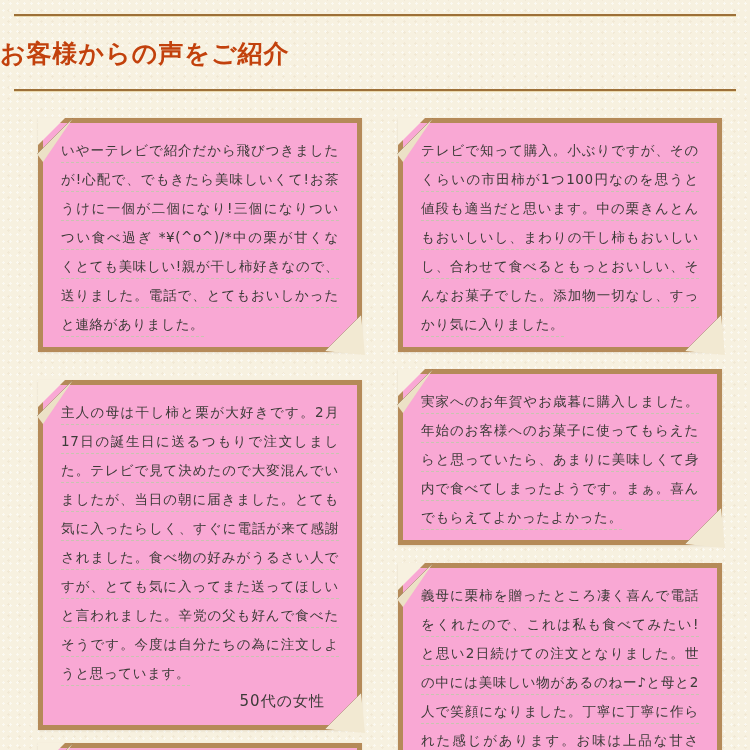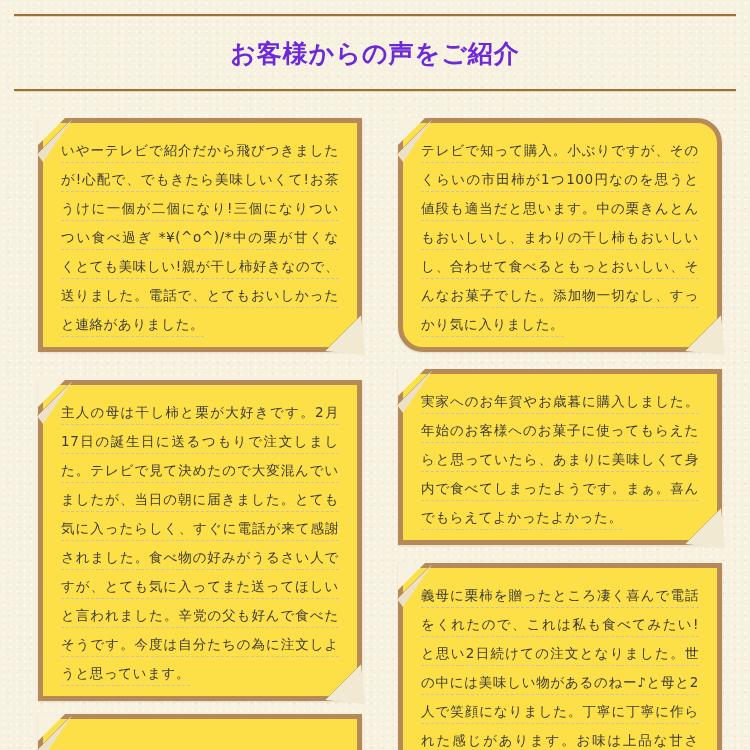--- a/index.html
+++ b/index.html
@@ -17,10 +17,9 @@
   .header{padding-top:14px;}
   .rule{height:2px;background:#9d7038;border-bottom:1px solid #ead9ae;margin:0 14px;}
   .title{
-    text-align:center;
     font-size:25px;
     font-weight:bold;
-    color:#6d28d9;
+    color:#c2410c;
     padding:3px 0 2px 0;
     letter-spacing:1px;
   }

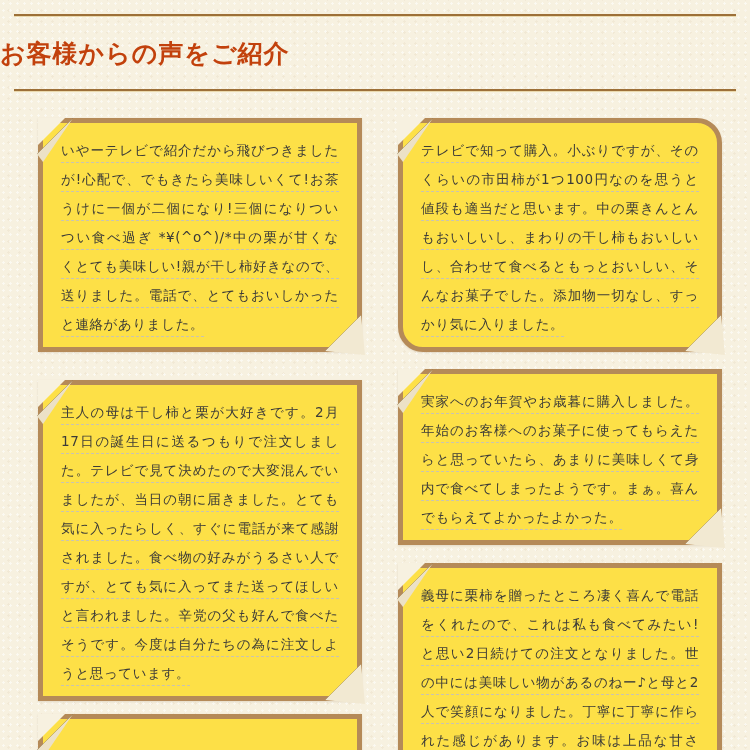--- a/index.html
+++ b/index.html
@@ -32,7 +32,7 @@
   .col{flex:1;display:flex;flex-direction:column;min-width:0;}
   .card{
     position:relative;
-    background:#fde047;
+    background:#f9a8d4;
     border:5px solid #b58a58;
     box-sizing:border-box;
     padding:13px 18px 8px 18px;

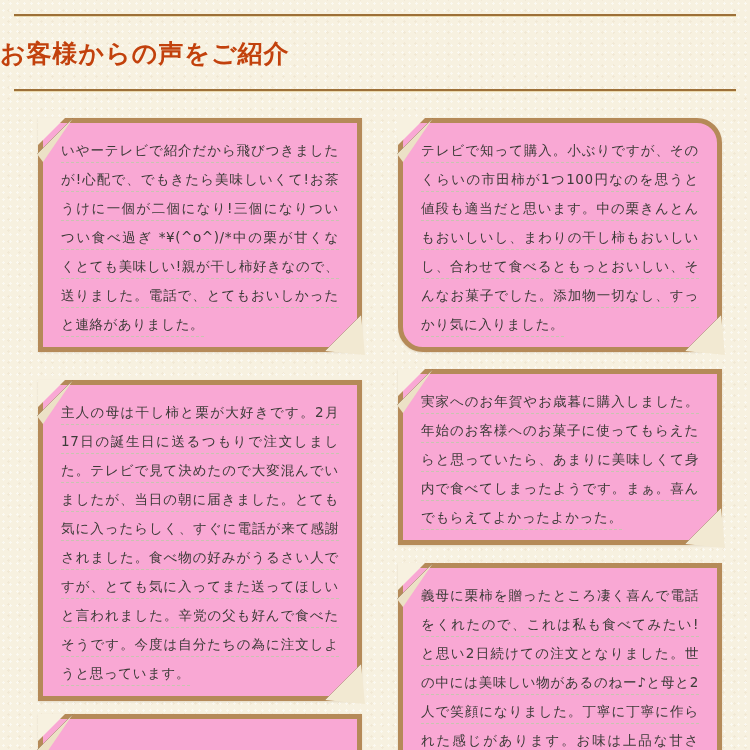--- a/index.html
+++ b/index.html
@@ -41,7 +41,7 @@
     box-shadow:0 1px 2px rgba(120,90,50,.15);
   }
   .c1{min-height:178px;}
-  .c2{min-height:183px;border-radius:25px;}
+  .c2{min-height:183px;}
   .c3{min-height:224px;margin-top:28px;}
   .c4{min-height:155px;margin-top:17px;gap:13px;}
   .c5{min-height:202px;margin-top:13px;}

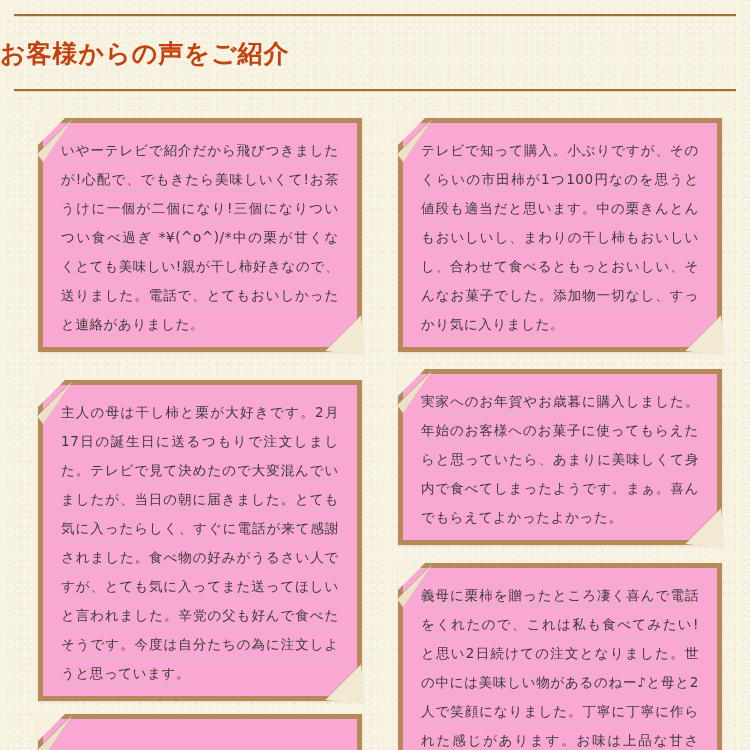--- a/index.html
+++ b/index.html
@@ -124,6 +124,7 @@
         <line x1="4" y1="40" x2="40" y2="4" stroke="rgba(120,95,55,.35)" stroke-width="1"></line>
       </svg>
       <p class="card-text"><span>主人の母は干し柿と栗が大好きです。2月17日の誕生日に送るつもりで注文しました。テレビで見て決めたので大変混んでいましたが、当日の朝に届きました。とても気に入ったらしく、すぐに電話が来て感謝されました。食べ物の好みがうるさい人ですが、とても気に入ってまた送ってほしいと言われました。辛党の父も好んで食べたそうです。今度は自分たちの為に注文しようと思っています。</span></p>
+      <div class="attribution">50代の女性</div>
     </article>
 
     <article class="card c5">

